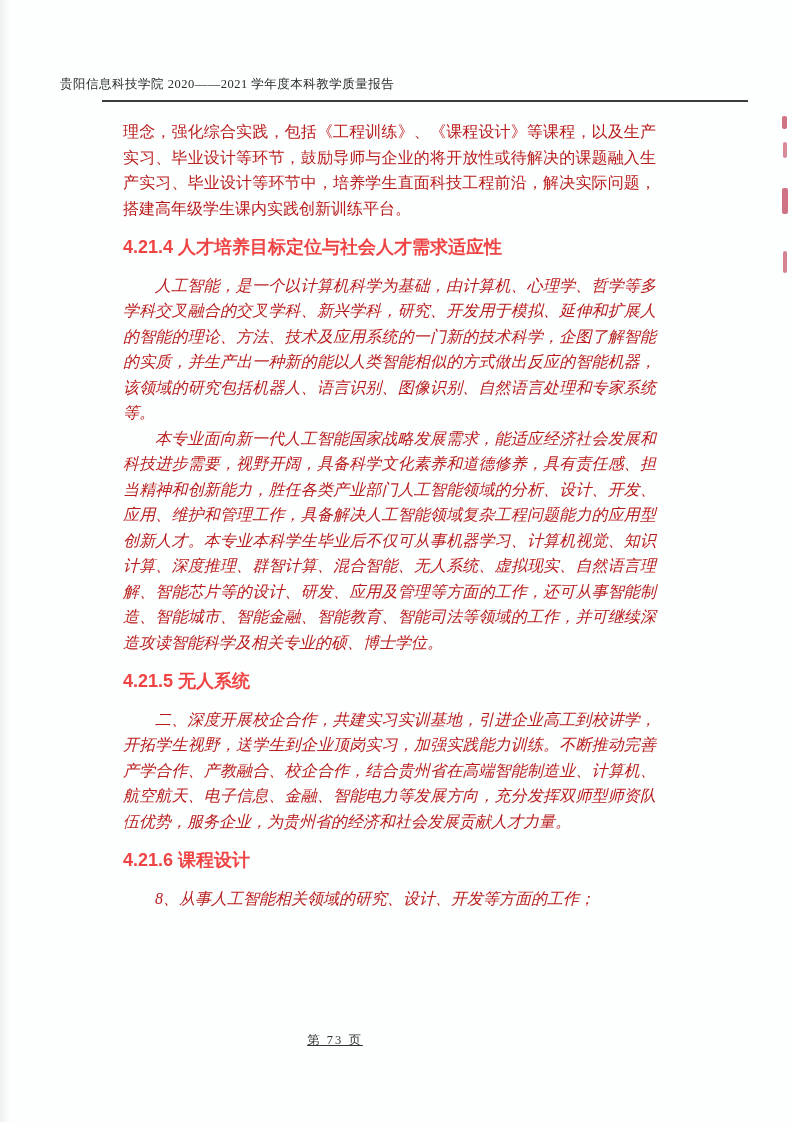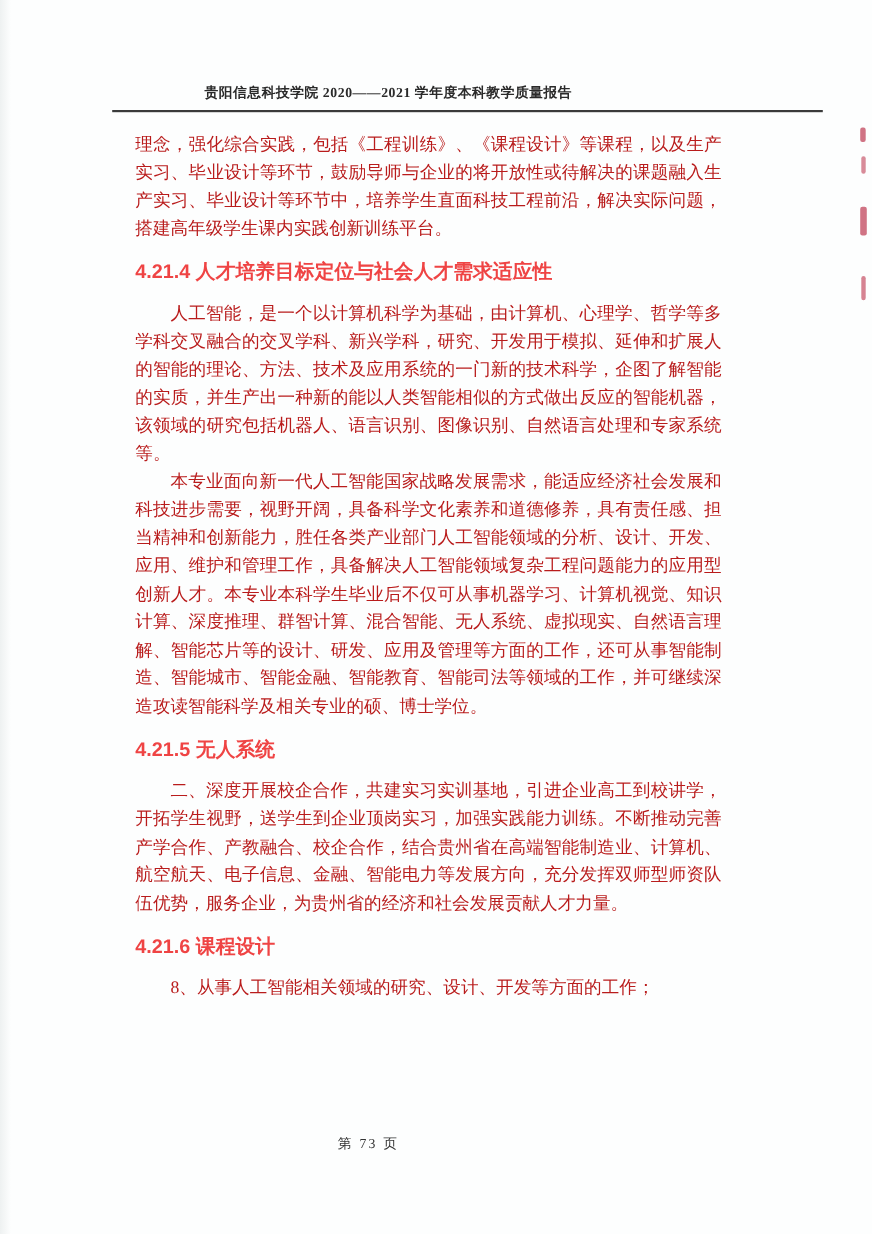--- a/index.html
+++ b/index.html
@@ -19,8 +19,7 @@
   }
   .header{
     position:absolute;left:60px;top:76px;width:586px;
-    text-align:center;
-    font-size:12.5px;font-weight:bold;letter-spacing:.5px;color:#2a2a2a;
+    font-size:12.5px;font-weight:normal;letter-spacing:.5px;color:#2a2a2a;
     font-family:"Liberation Serif","DejaVu Serif",serif;
   }
   .header-rule{

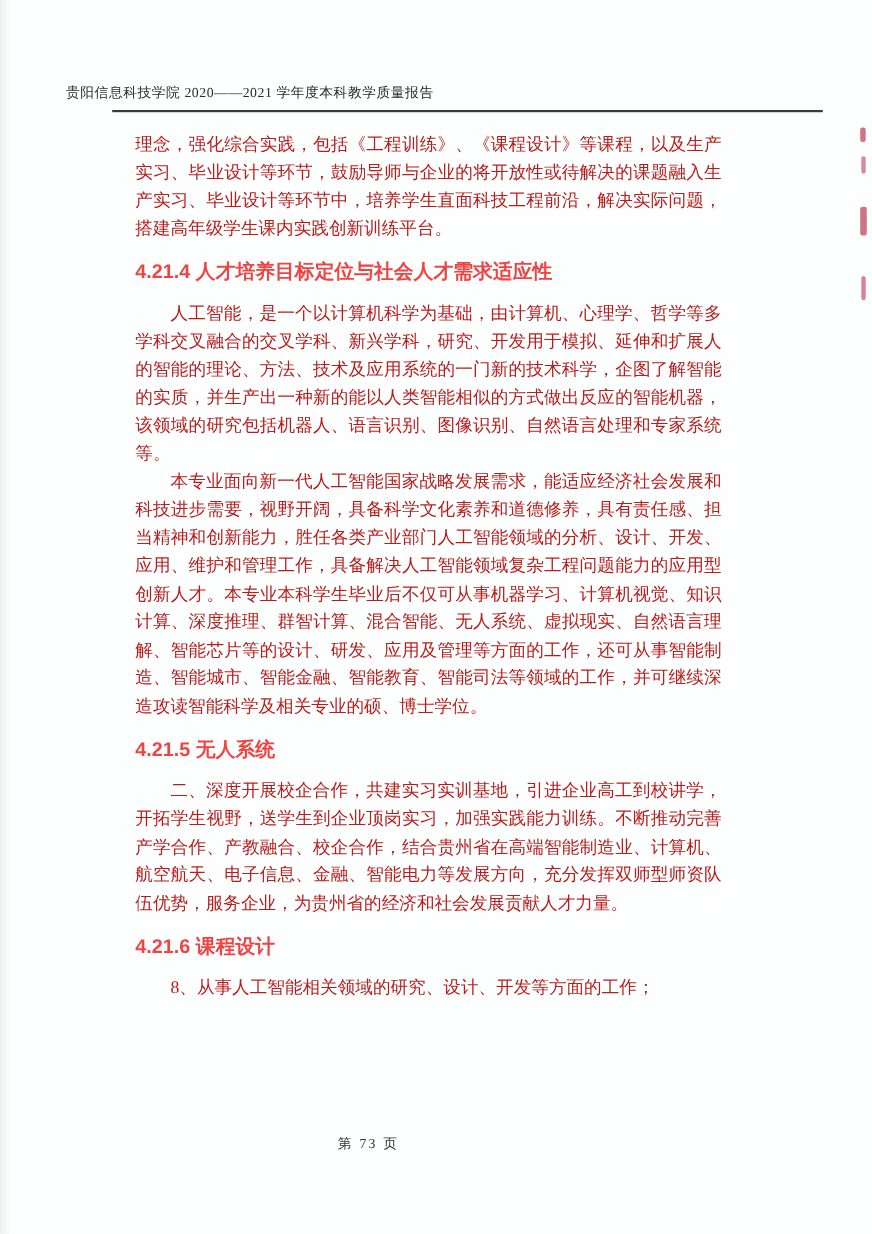--- a/index.html
+++ b/index.html
@@ -35,7 +35,7 @@
     text-align:justify;
     color:#b91c1c;
   }
-  .para.ind{text-indent:2em;}
+  .para.ind{text-indent:2em;font-style:italic;}
   .sec{
     margin:14px 0 12px 0;
     font-size:18px;line-height:25.5px;font-weight:700;

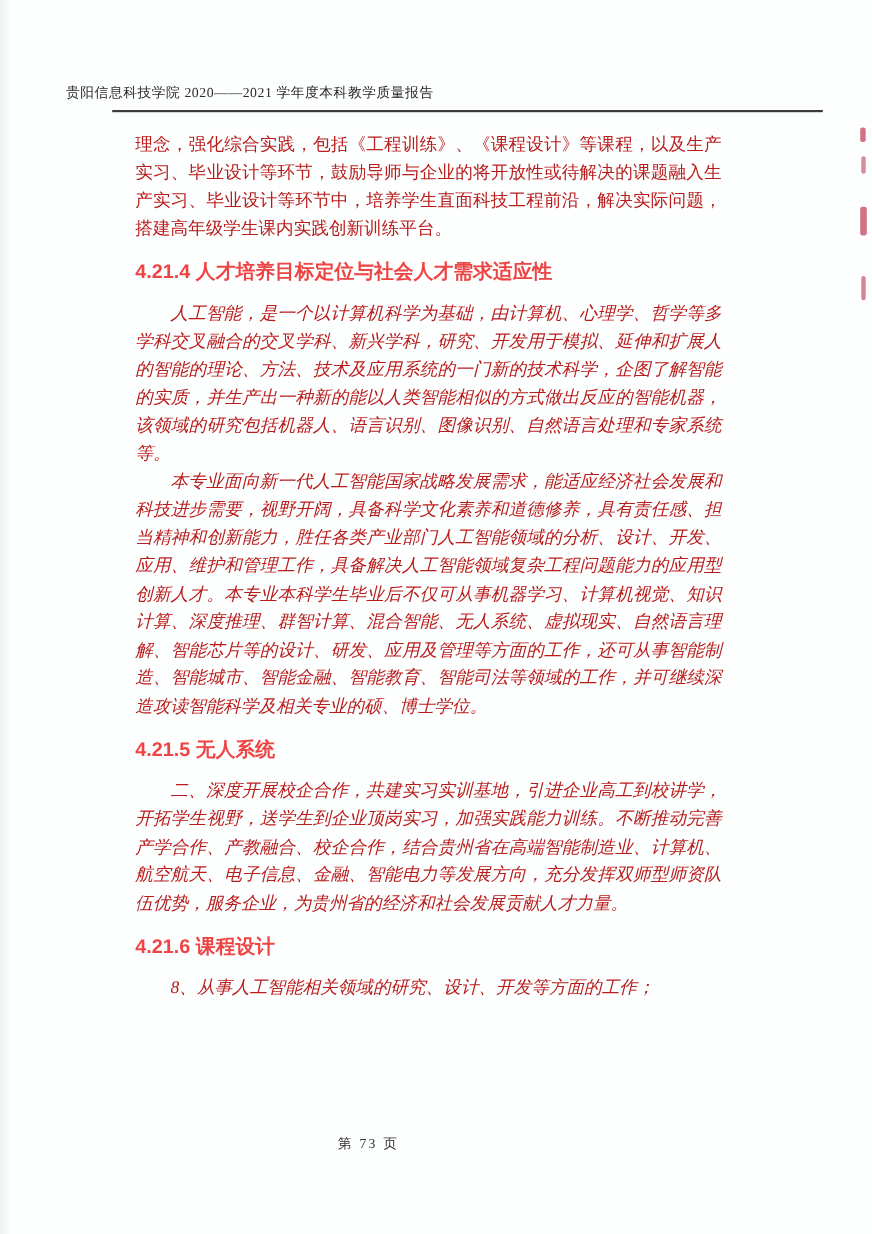--- a/index.html
+++ b/index.html
@@ -44,7 +44,7 @@
   }
   .footer{
     position:absolute;left:0;top:1032px;width:670px;
-    text-align:center;font-size:12.5px;color:#333;letter-spacing:2px;
+    text-align:center;font-size:12.5px;color:#333;letter-spacing:2px;text-decoration:underline;
   }
   .redmark{
     position:absolute;border-radius:2px;

